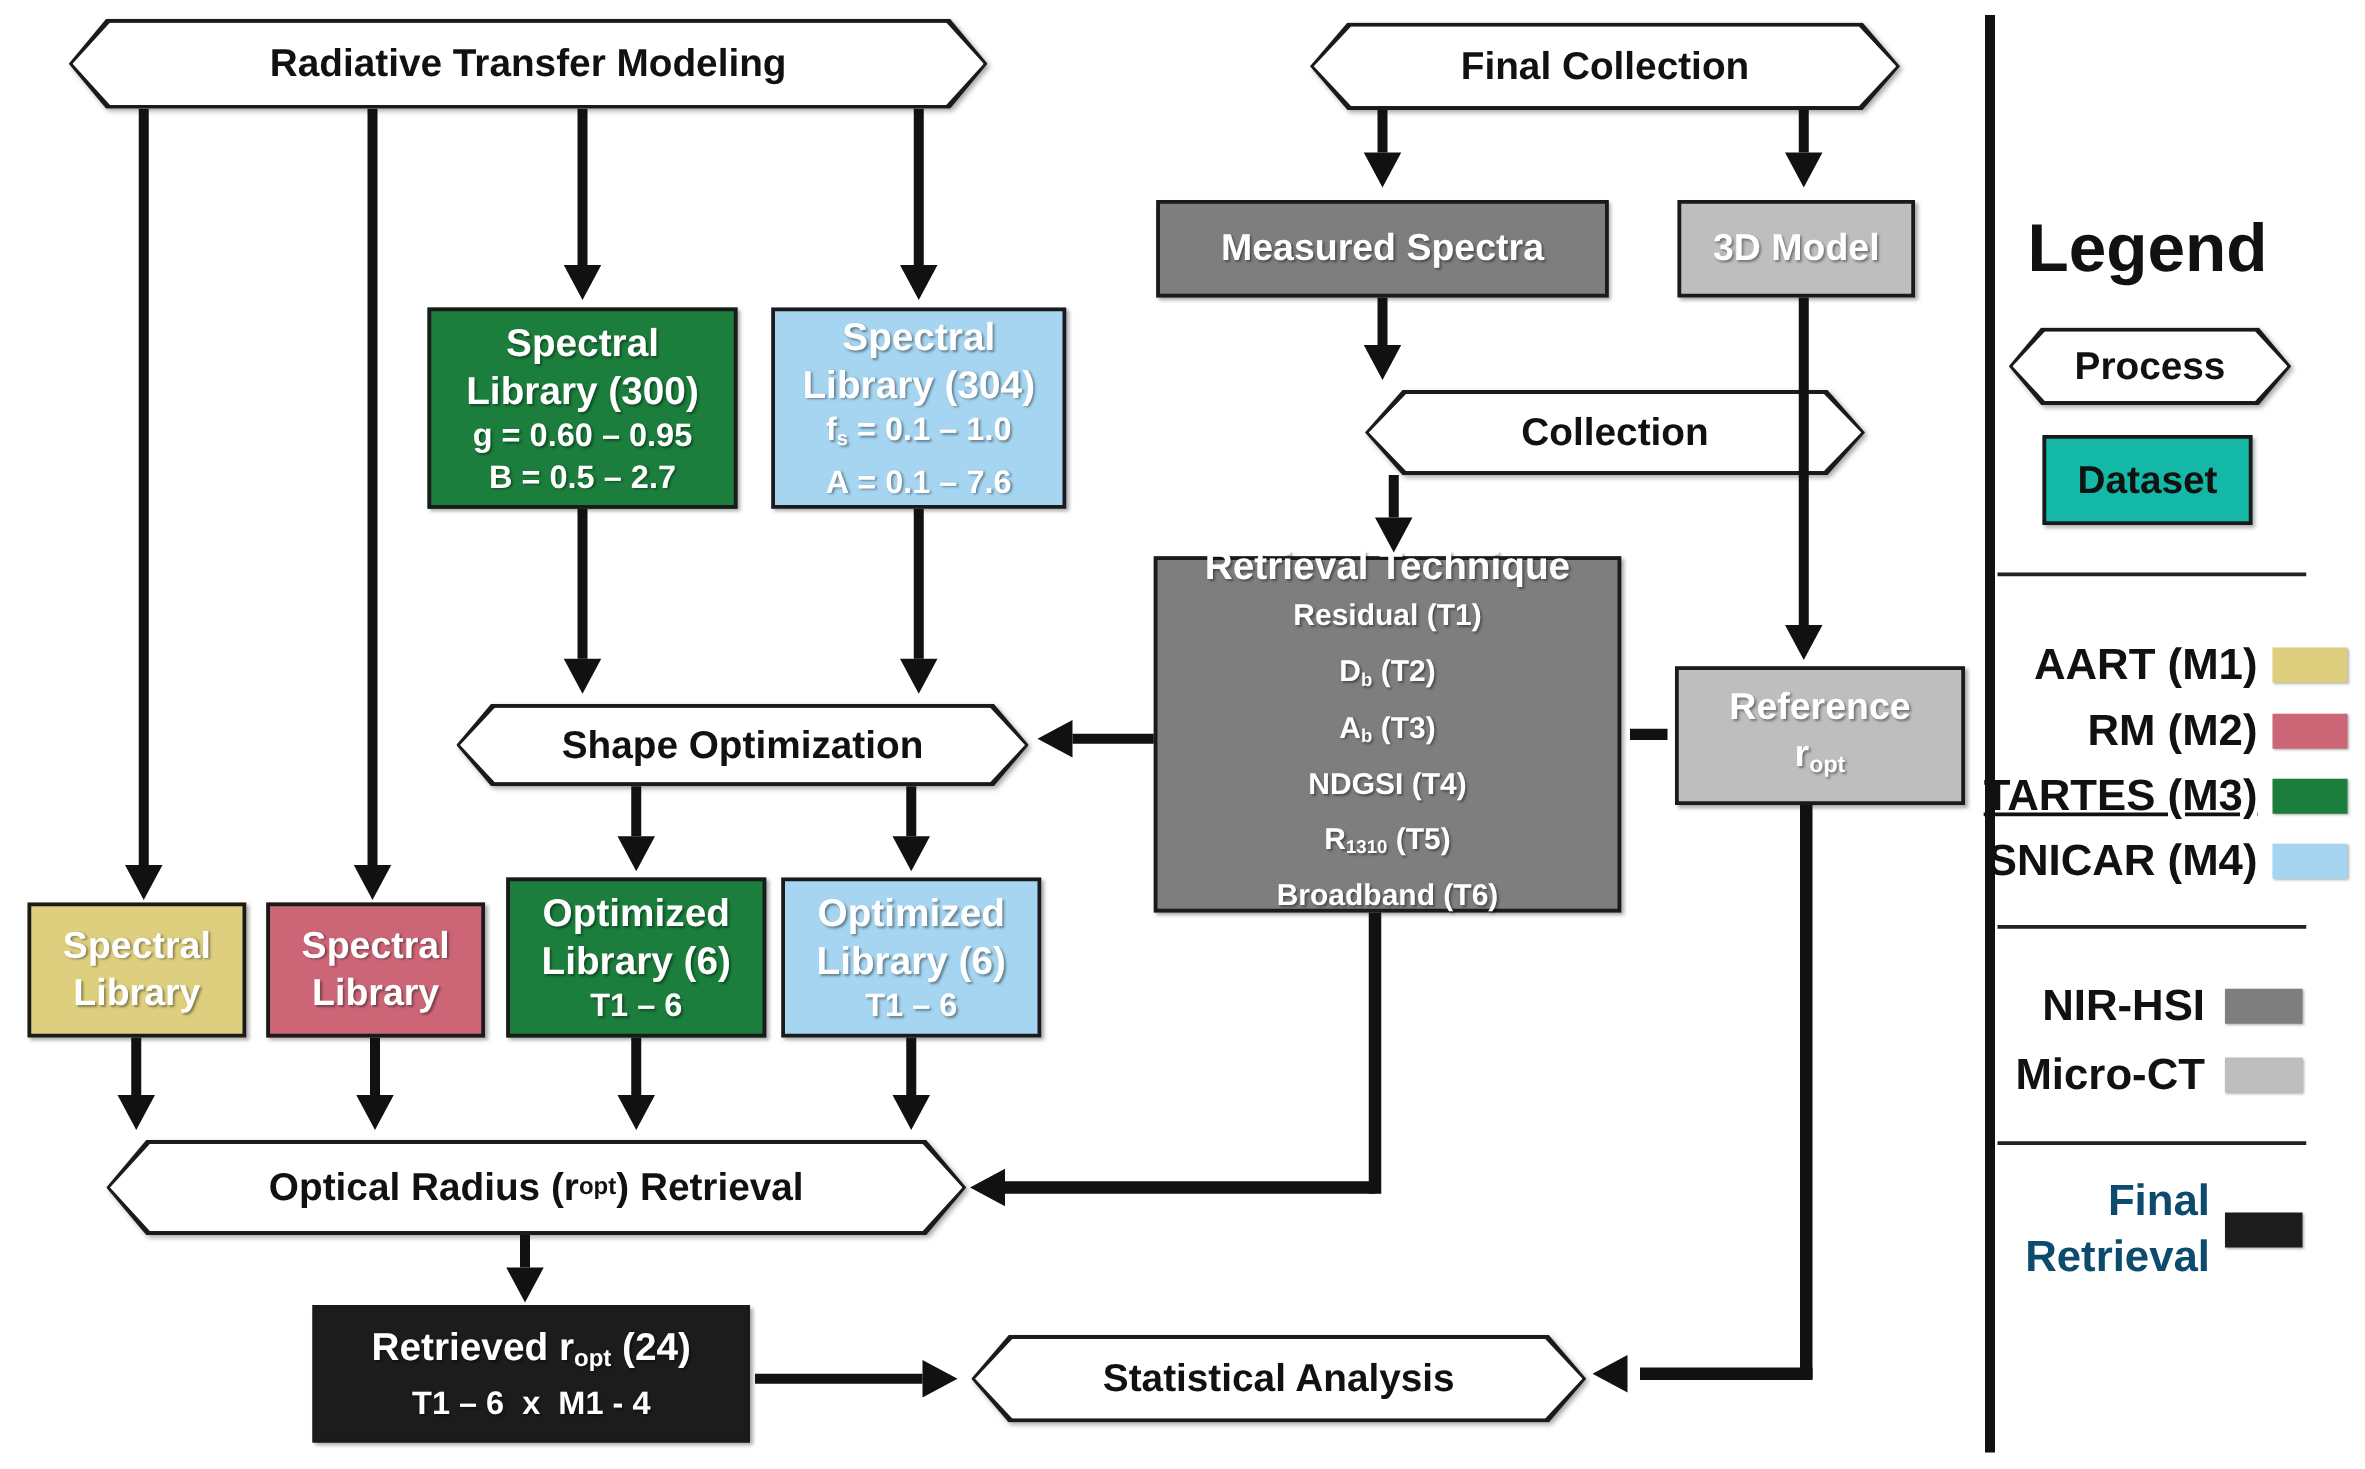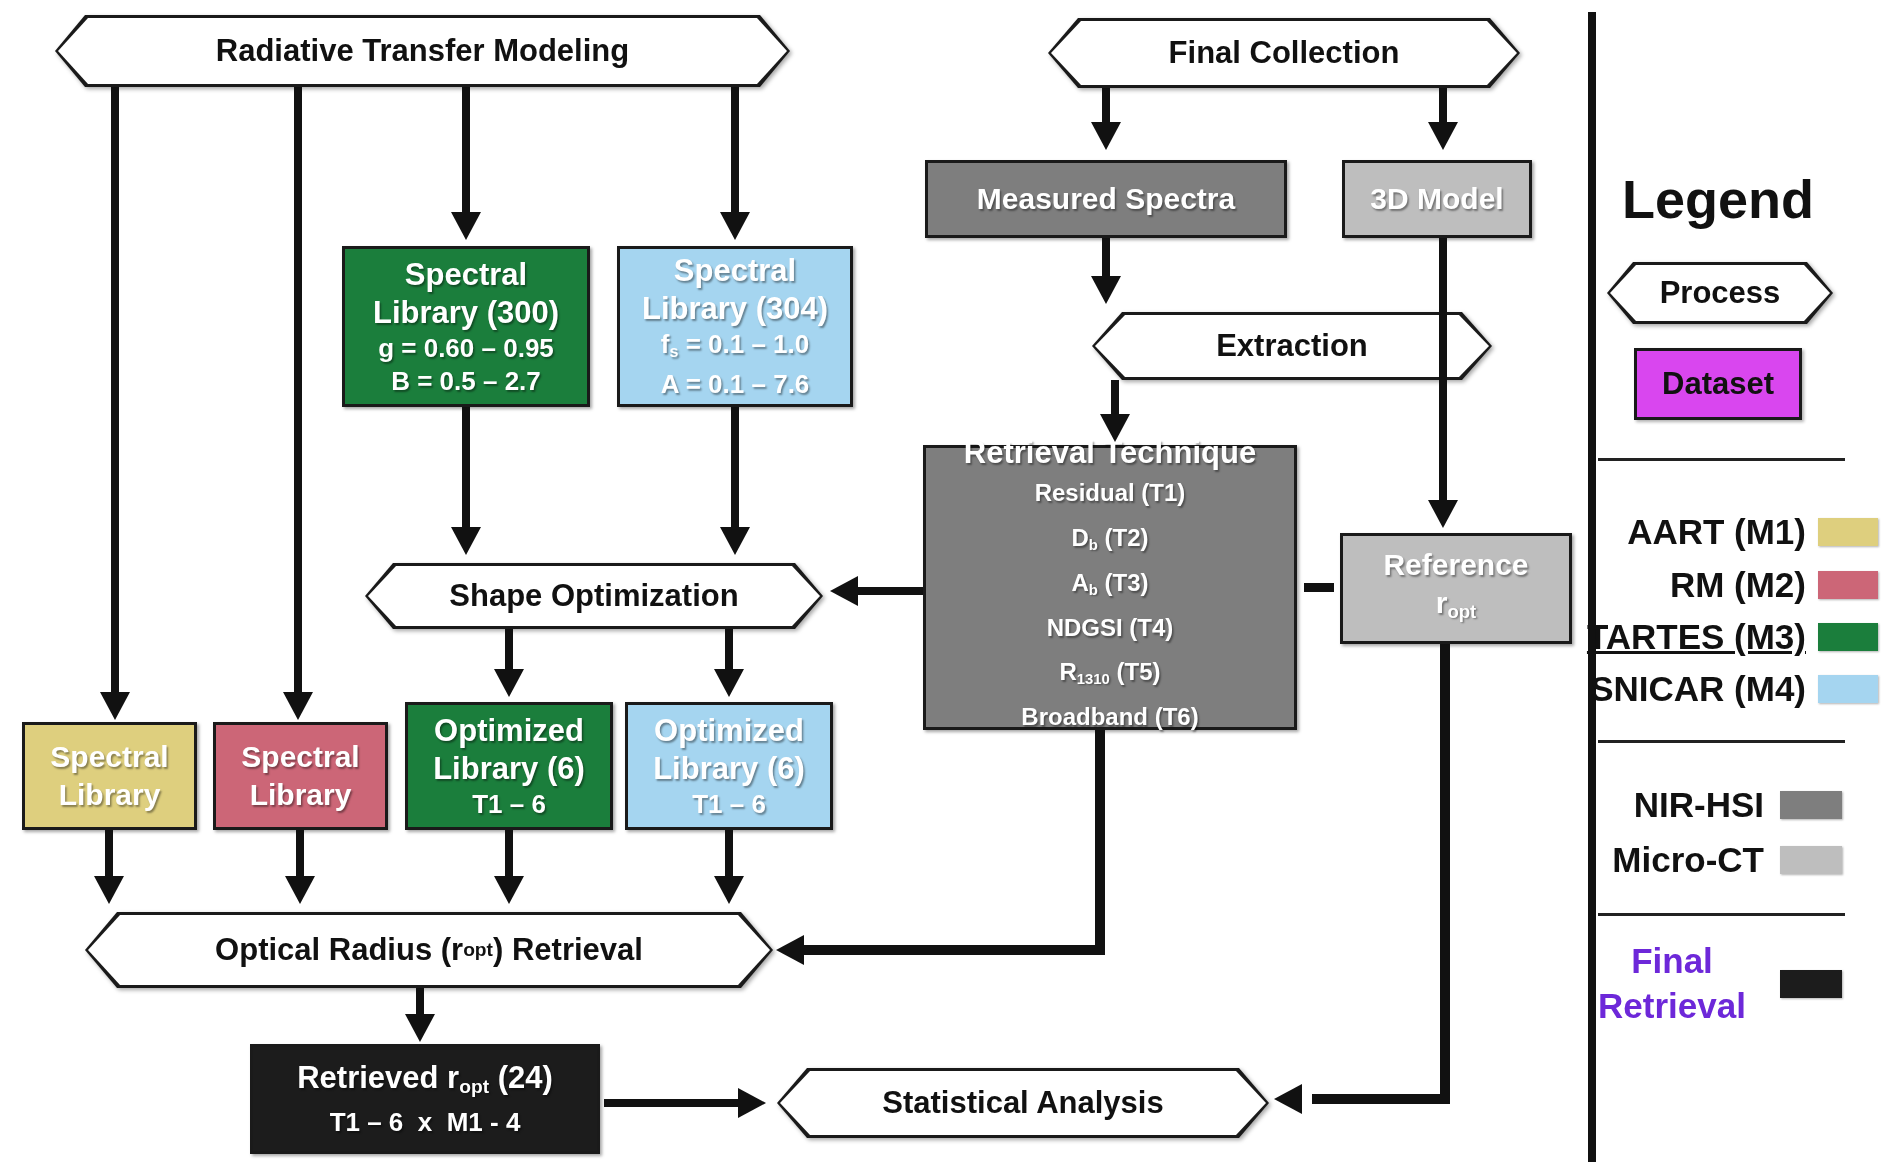--- a/index.html
+++ b/index.html
@@ -63,7 +63,7 @@
   <div class="hex" style="left:1092px;top:312px;width:400px;height:68px;--tip:30px;">
     <div class="hex-bg"></div>
     <div class="hex-fg"></div>
-    <div class="hex-label hexfont">Extraction</div>
+    <div class="hex-label hexfont">Collection</div>
   </div>
 
   <div class="hex" style="left:365px;top:563px;width:458px;height:66px;--tip:28px;">

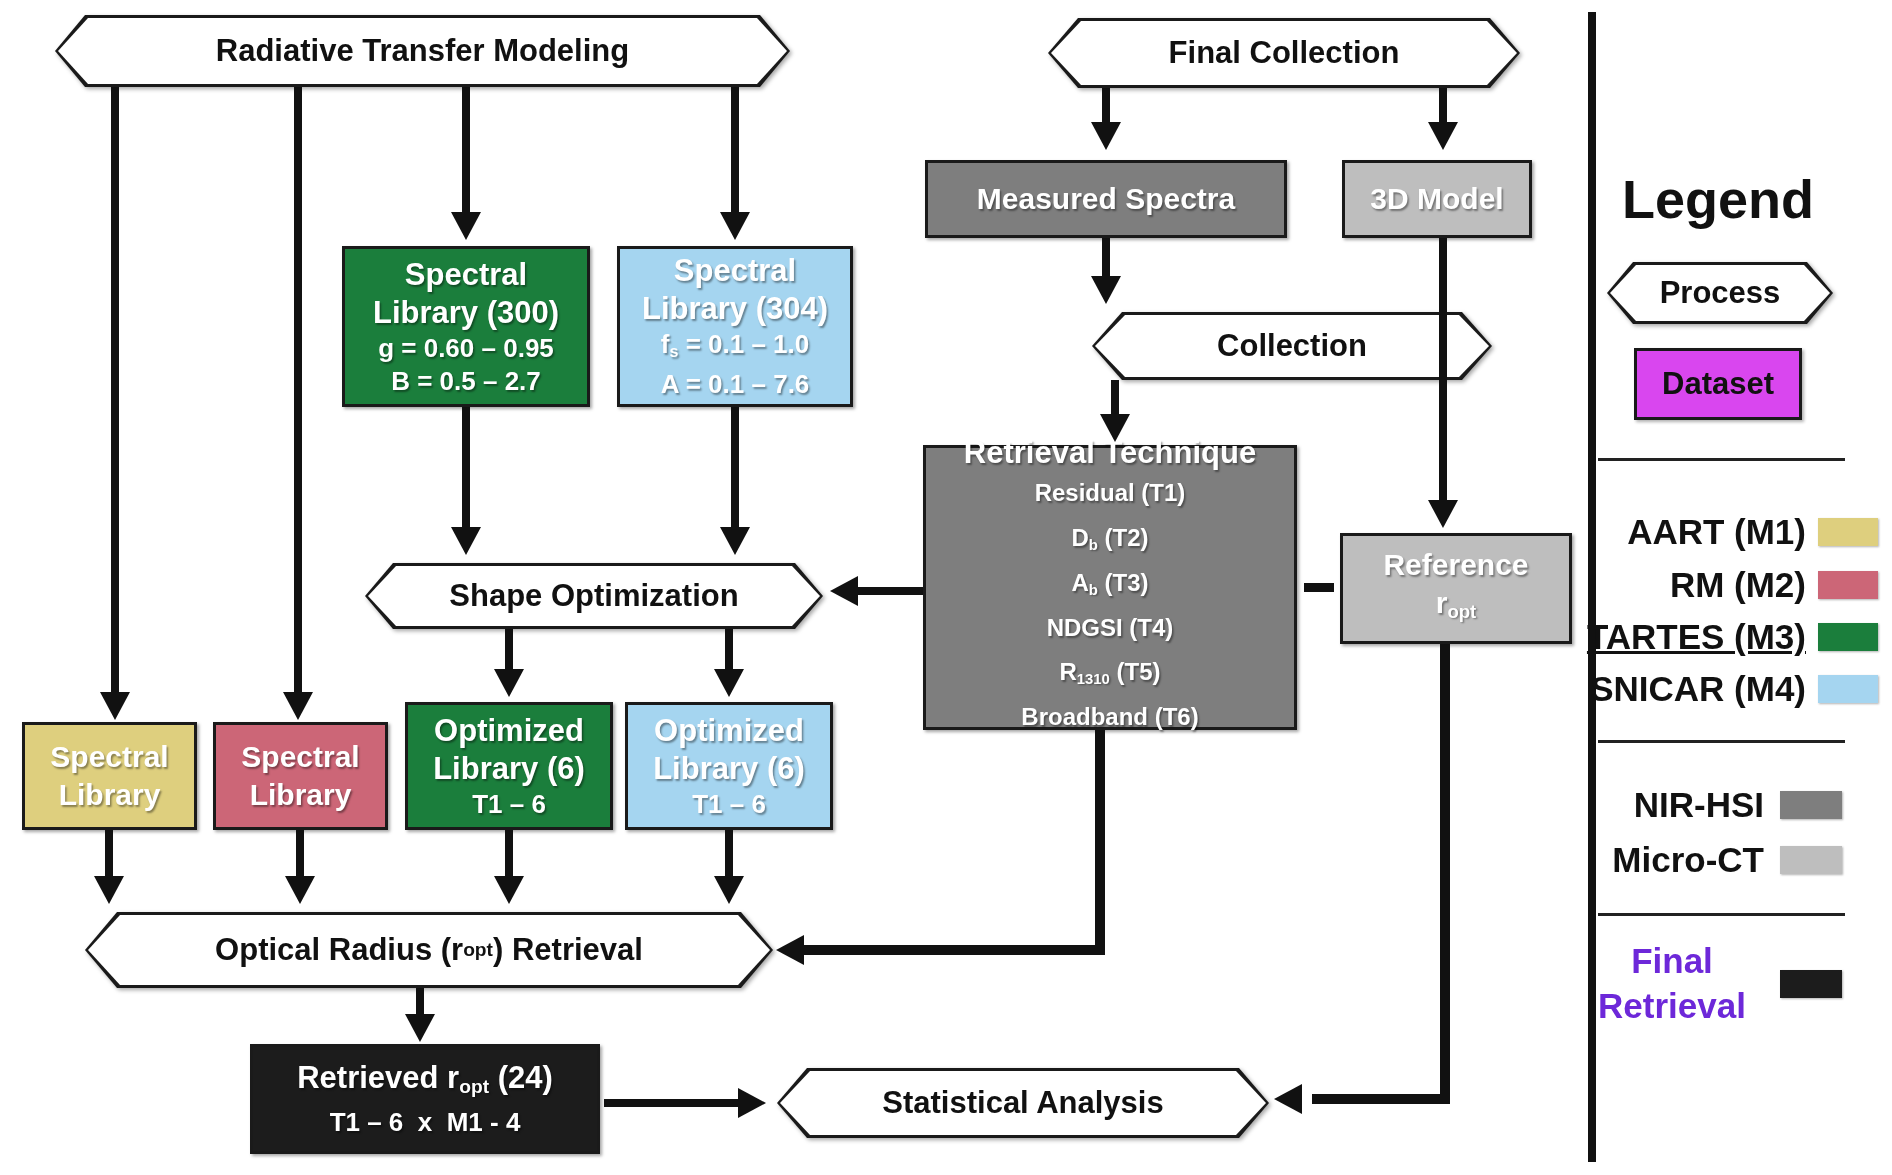--- a/index.html
+++ b/index.html
@@ -18,7 +18,7 @@
     display:flex;flex-direction:column;align-items:center;justify-content:center;text-align:center;
     box-shadow:2px 2px 3px rgba(0,0,0,0.35);
     text-shadow:1.5px 1.5px 2px rgba(0,0,0,0.4);}
-  .plainrect{position:absolute;border:3px solid #1a1a1a;box-sizing:border-box;background:#d946ef;color:#111;
+  .plainrect{position:absolute;border:3px solid #1a1a1a;box-sizing:border-box;background:#14b8a6;color:#111;
     display:flex;align-items:center;justify-content:center;box-shadow:2px 2px 3px rgba(0,0,0,0.3);}
   
   .vline{position:absolute;width:8px;background:#111;}

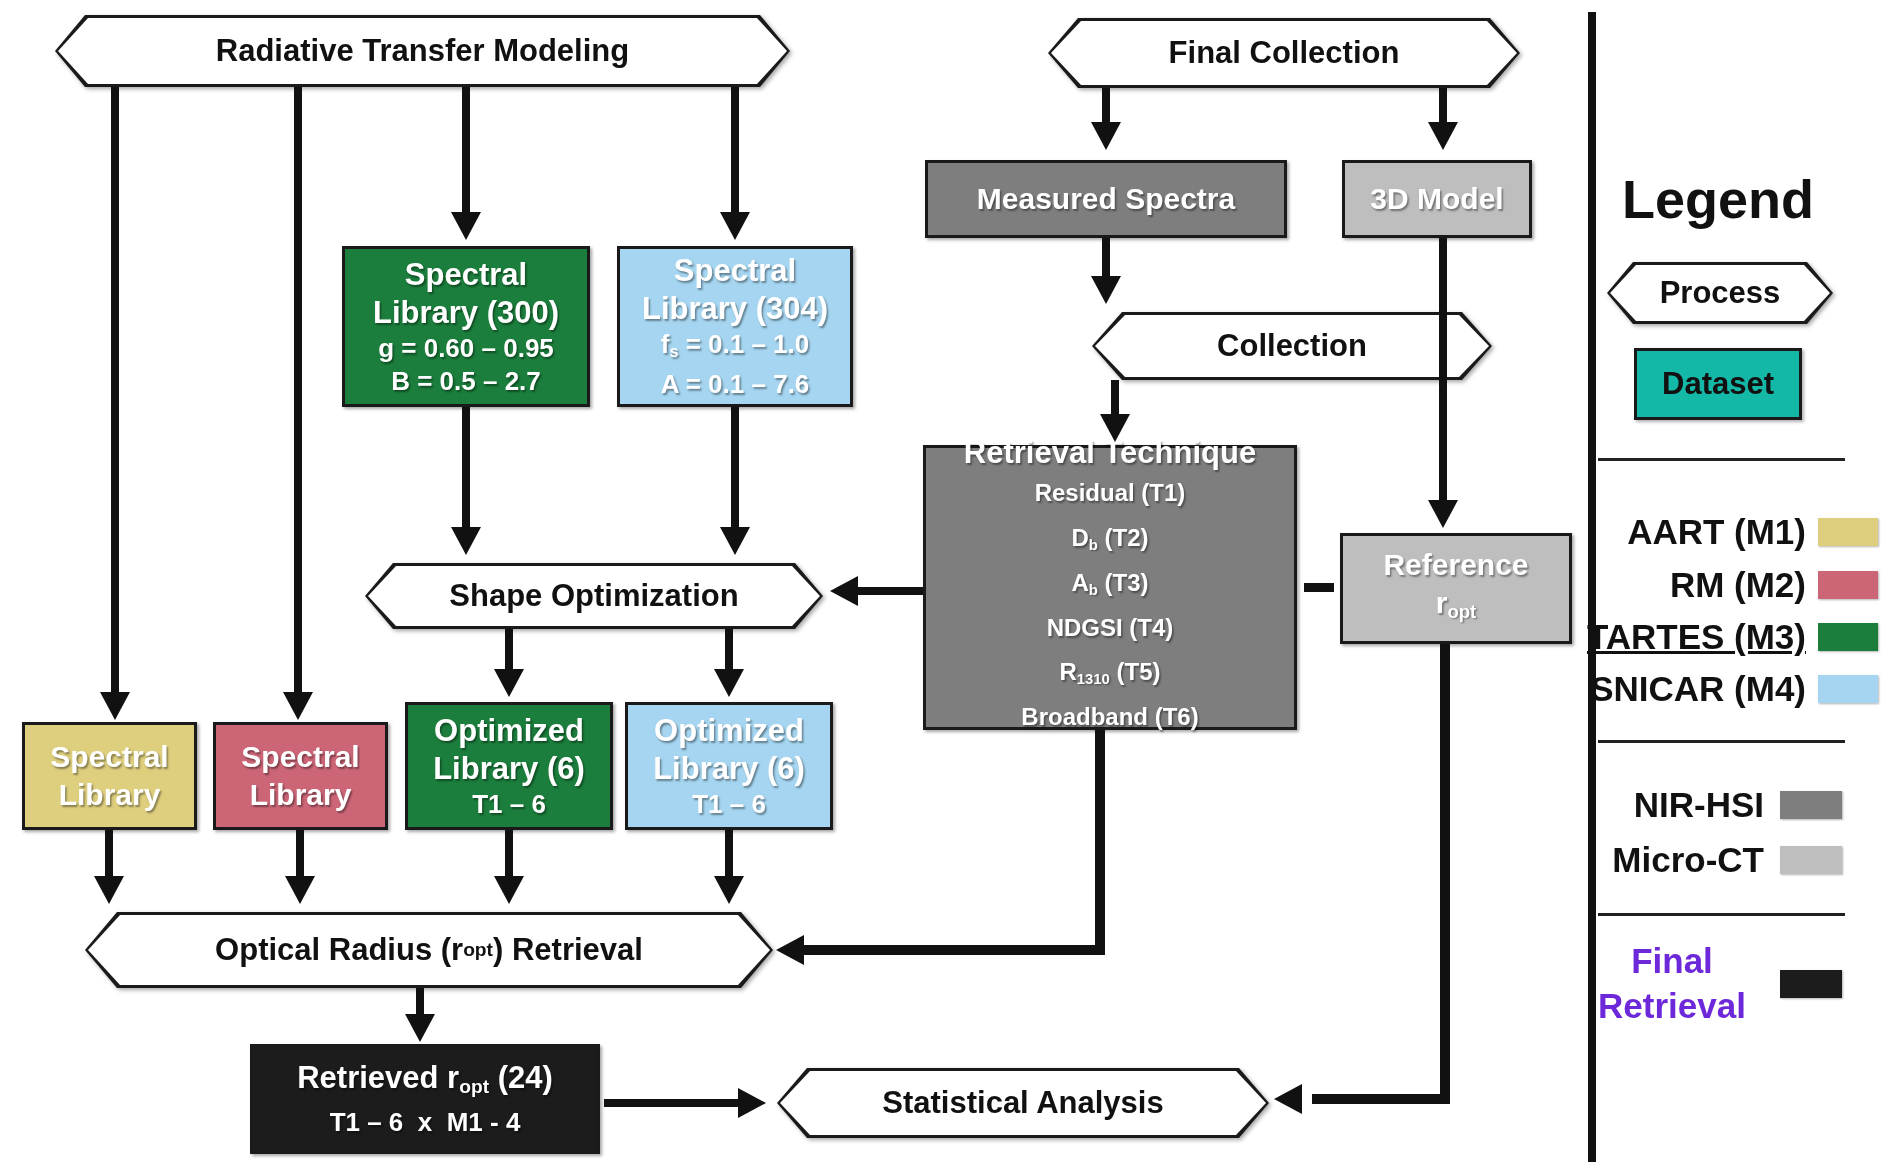--- a/index.html
+++ b/index.html
@@ -41,7 +41,7 @@
   .lg-title{position:absolute;font-size:54px;color:#111;text-align:center;}
   .lg-label{position:absolute;font-size:35px;color:#111;text-align:right;}
   .lg-swatch{position:absolute;box-shadow:1px 1px 2px rgba(0,0,0,0.3);}
-  .lg-final{position:absolute;font-size:35px;line-height:45px;color:#6d28d9;text-align:center;}
+  .lg-final{position:absolute;font-size:35px;line-height:45px;color:#0c4a6e;text-align:right;}
 </style>
 </head>
 <body>

